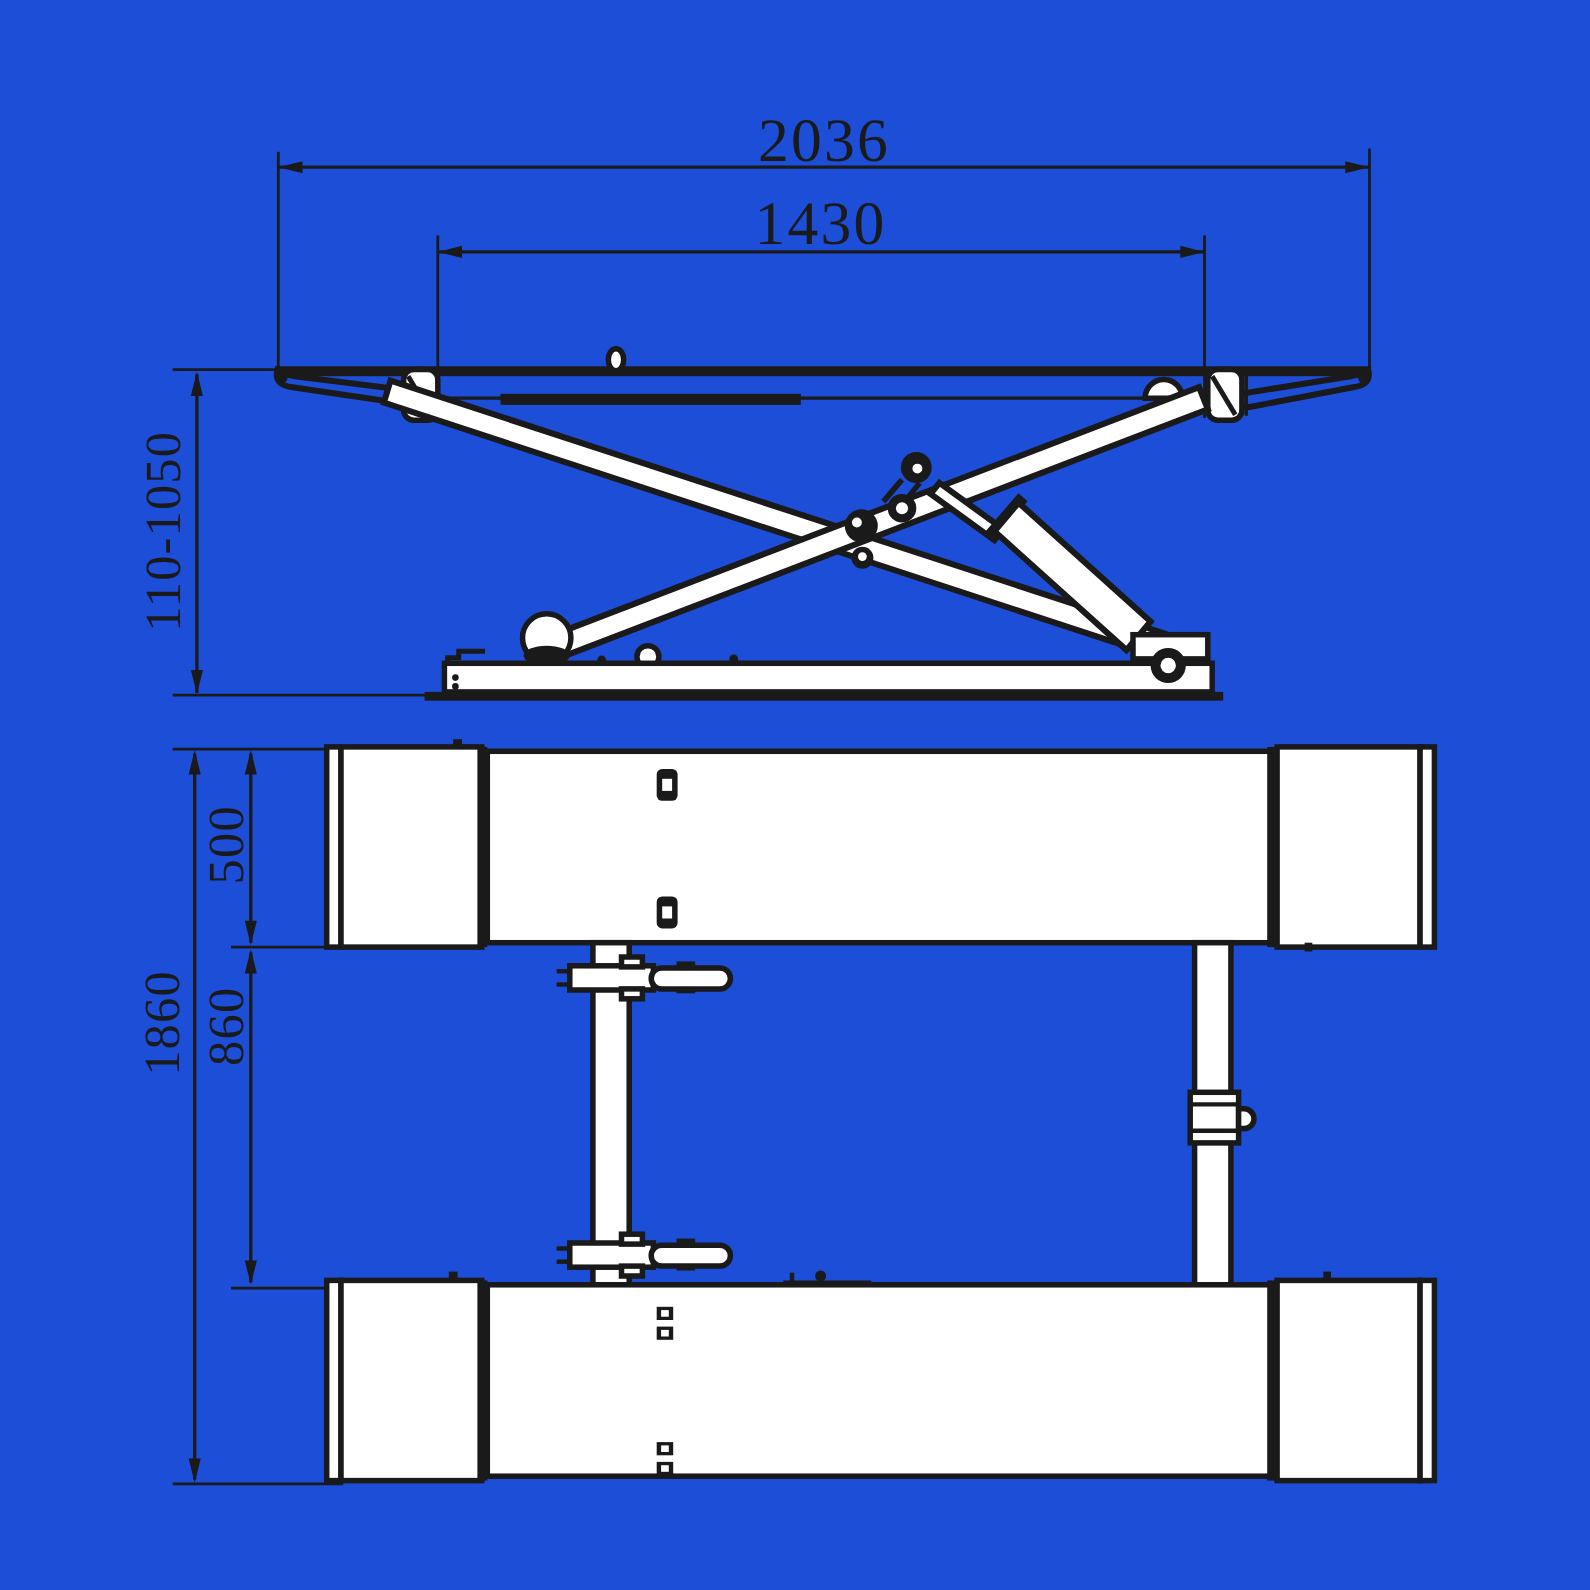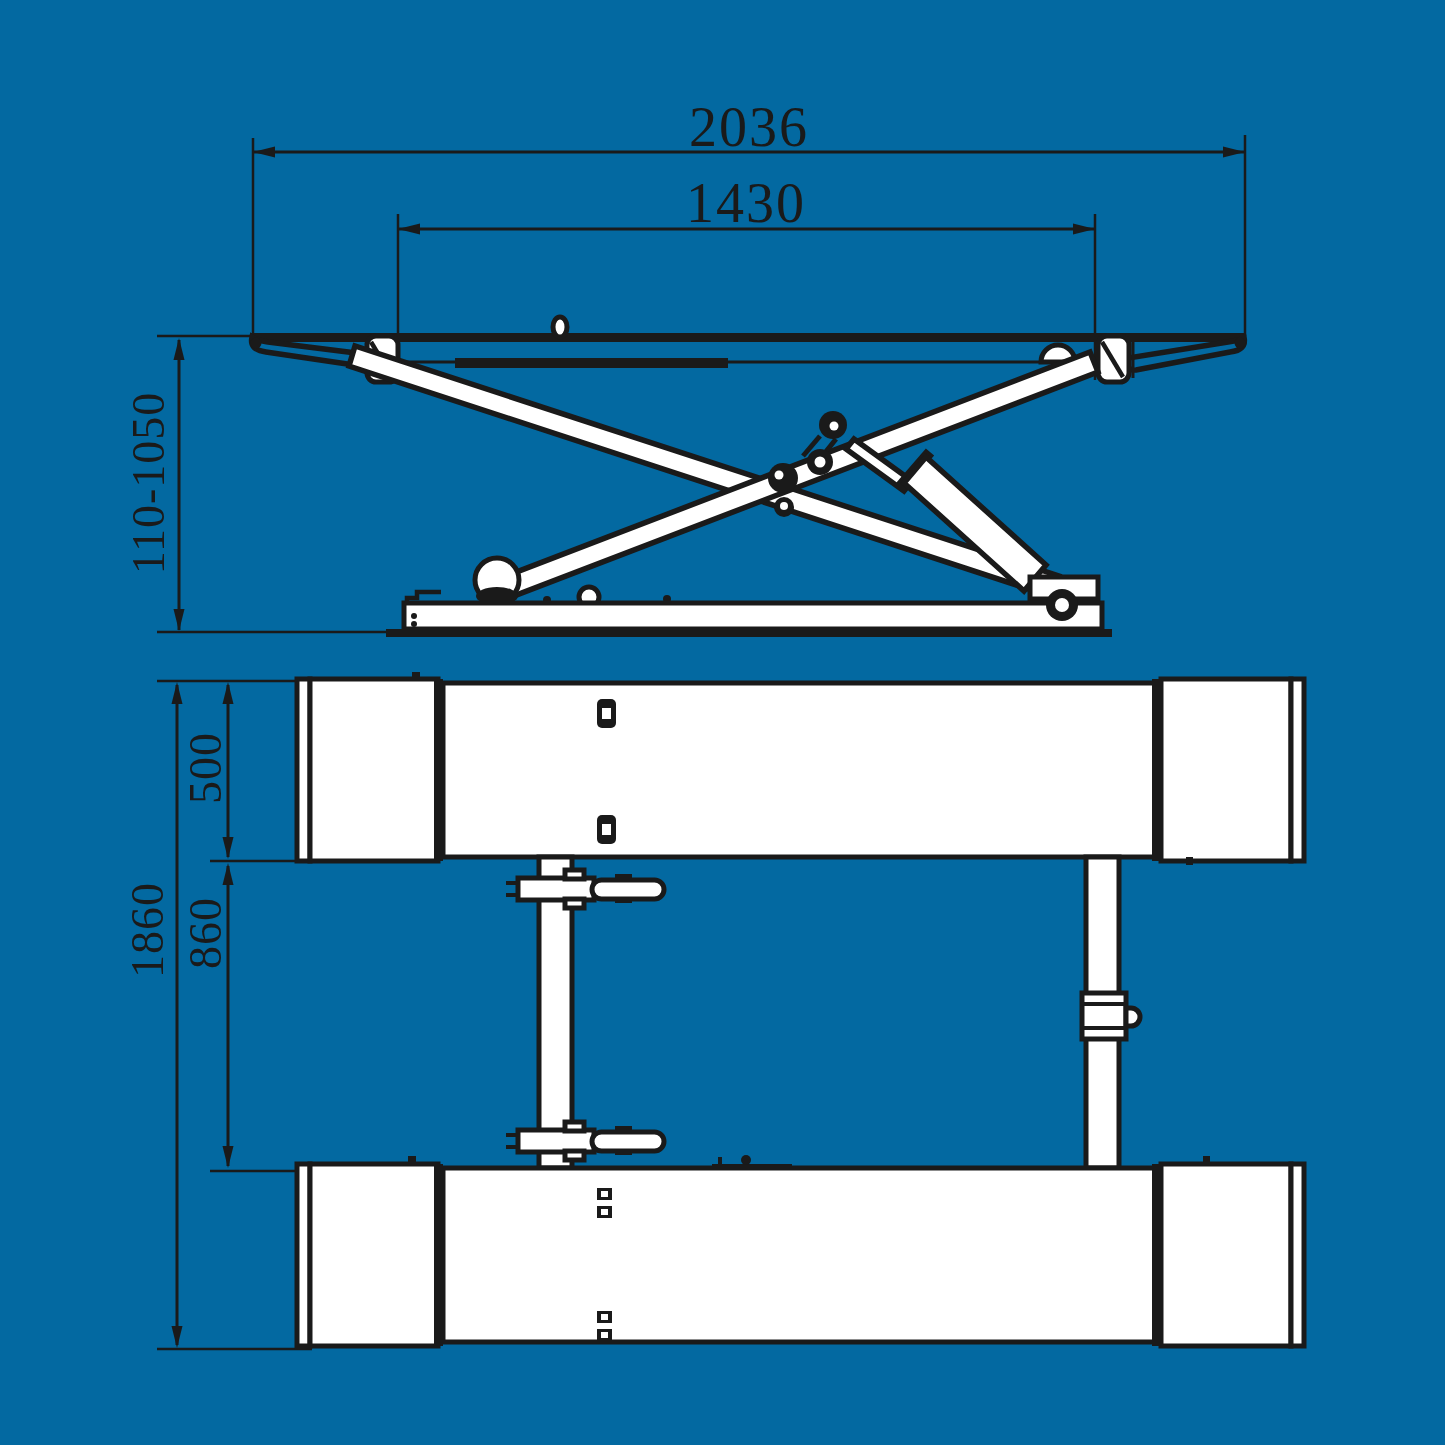--- a/index.html
+++ b/index.html
@@ -3,7 +3,7 @@
 <meta charset="utf-8">
 <style>
   html,body{margin:0;padding:0;background:#ffffff;}
-  .page{width:1445px;height:1445px;background:#0369a1;position:relative;overflow:hidden;}
+  .page{width:1445px;height:1445px;background:#1d4ed8;position:relative;overflow:hidden;}
   svg{display:block;}
   text{font-family:"Liberation Serif","DejaVu Serif",serif;fill:#1a1a1a;}
   .dim-label{font-size:56px;letter-spacing:2px;}

